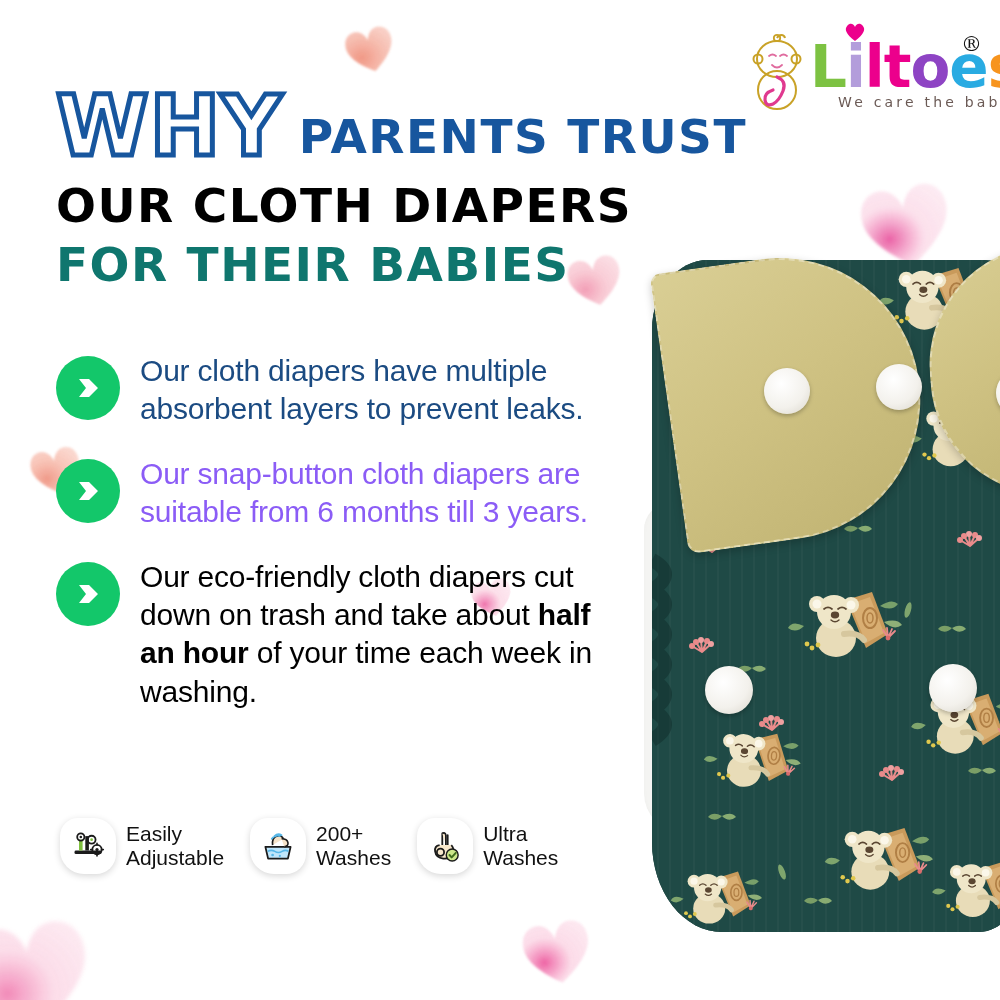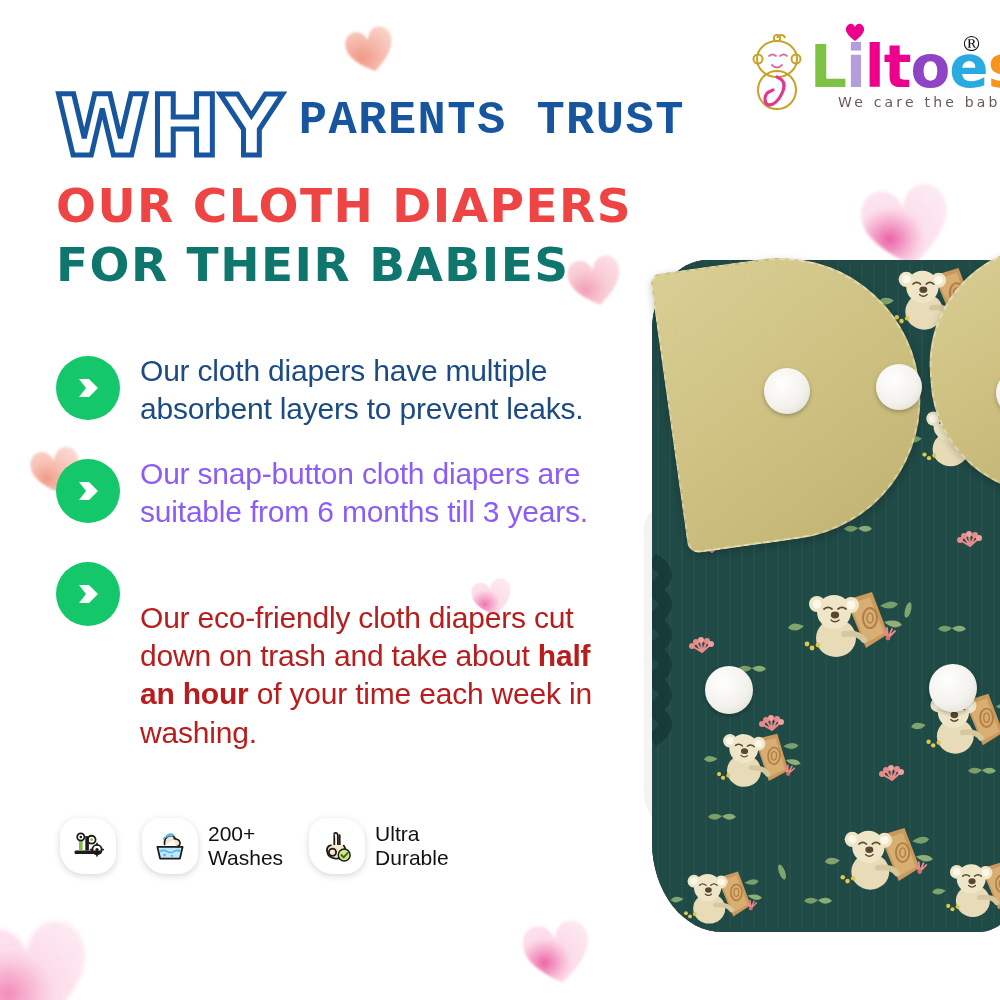--- a/index.html
+++ b/index.html
@@ -414,7 +414,7 @@
   </div>
 
   <div id="headline">
-    <div id="hl-row1" class="hl-line" style="color: rgb(23, 86, 158); align-items: center;">
+    <div id="hl-row1" class="hl-line" style="color: rgb(23, 86, 158);">
       <span id="hl-why" style="-webkit-text-stroke: 5px rgb(23, 86, 158);">WHY</span>
       <span id="hl-rest1">PARENTS TRUST</span>
     </div>

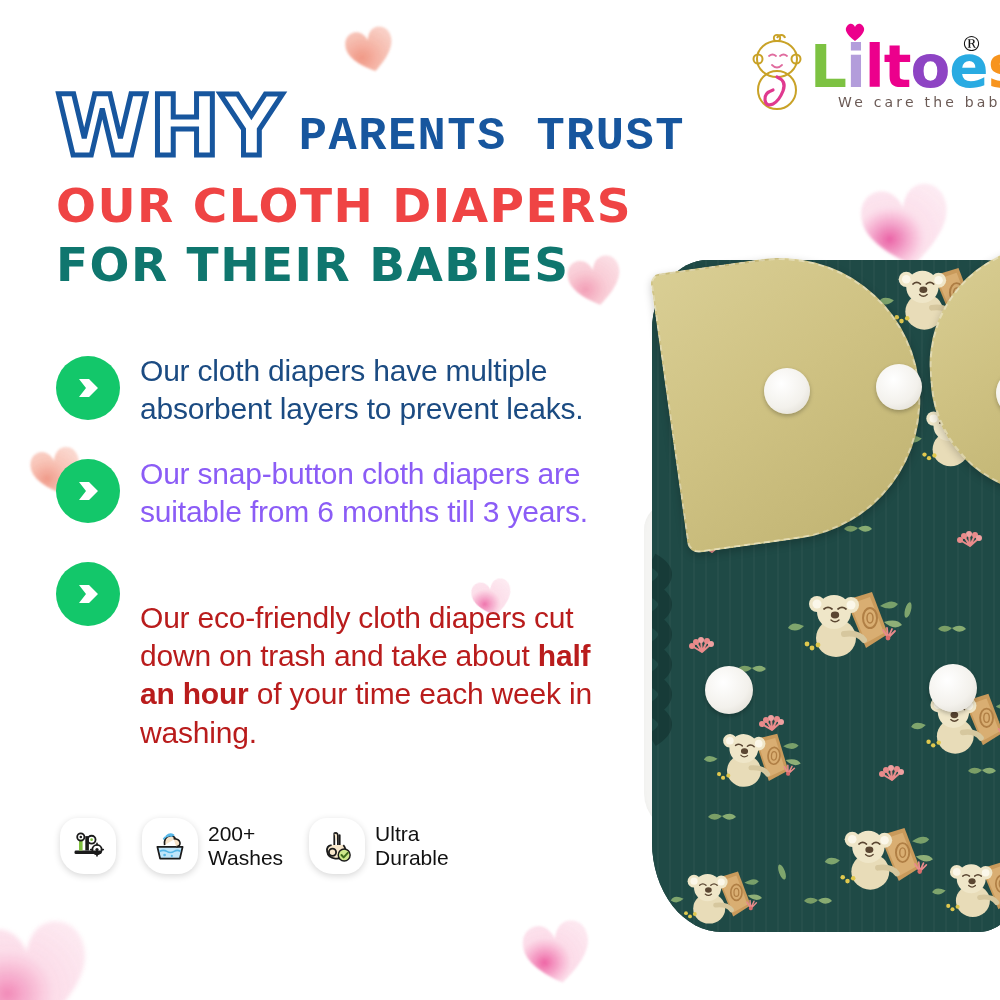--- a/index.html
+++ b/index.html
@@ -117,7 +117,7 @@
     line-height: 1;
     padding-bottom: 2px;
   }
-  #hl-rest1 { font-size: 47px; letter-spacing: 1.5px; padding-bottom: 12px; font-family: Liberation Mono, monospace; }
+  #hl-rest1 { font-size: 47px; letter-spacing: 1.5px; padding-bottom: 12px; }
   #hl-row2 { font-size: 47px; letter-spacing: 1.5px; margin-top: 14px; }
   #hl-row3 { font-size: 47px; letter-spacing: 1.5px; margin-top: 16px; }
 

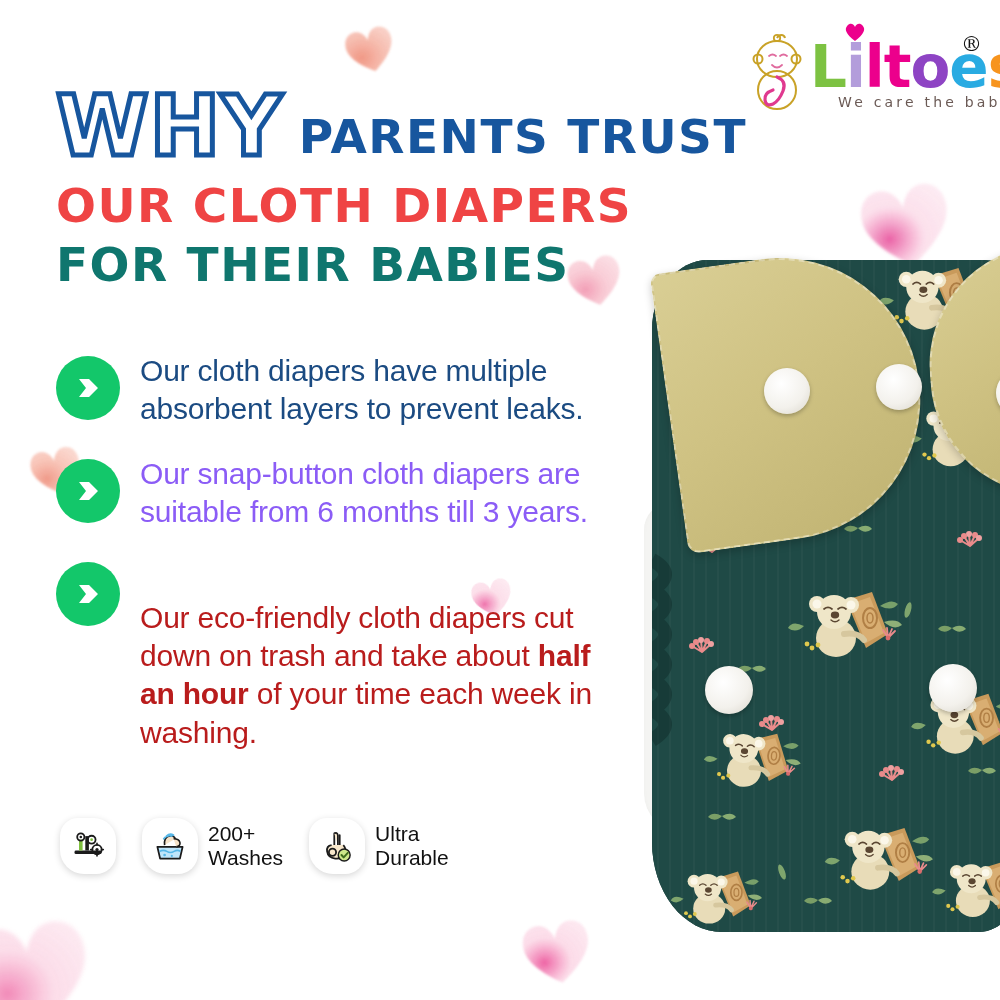--- a/index.html
+++ b/index.html
@@ -418,7 +418,7 @@
       <span id="hl-why" style="-webkit-text-stroke: 5px rgb(23, 86, 158);">WHY</span>
       <span id="hl-rest1">PARENTS TRUST</span>
     </div>
-    <div id="hl-row2" class="hl-line" style="color: #ef4444;">OUR CLOTH DIAPERS</div>
+    <div id="hl-row2" class="hl-line" style="color: #000000;">OUR CLOTH DIAPERS</div>
     <div id="hl-row3" class="hl-line" style="color: #0f766e;">FOR THEIR BABIES</div>
   </div>
 

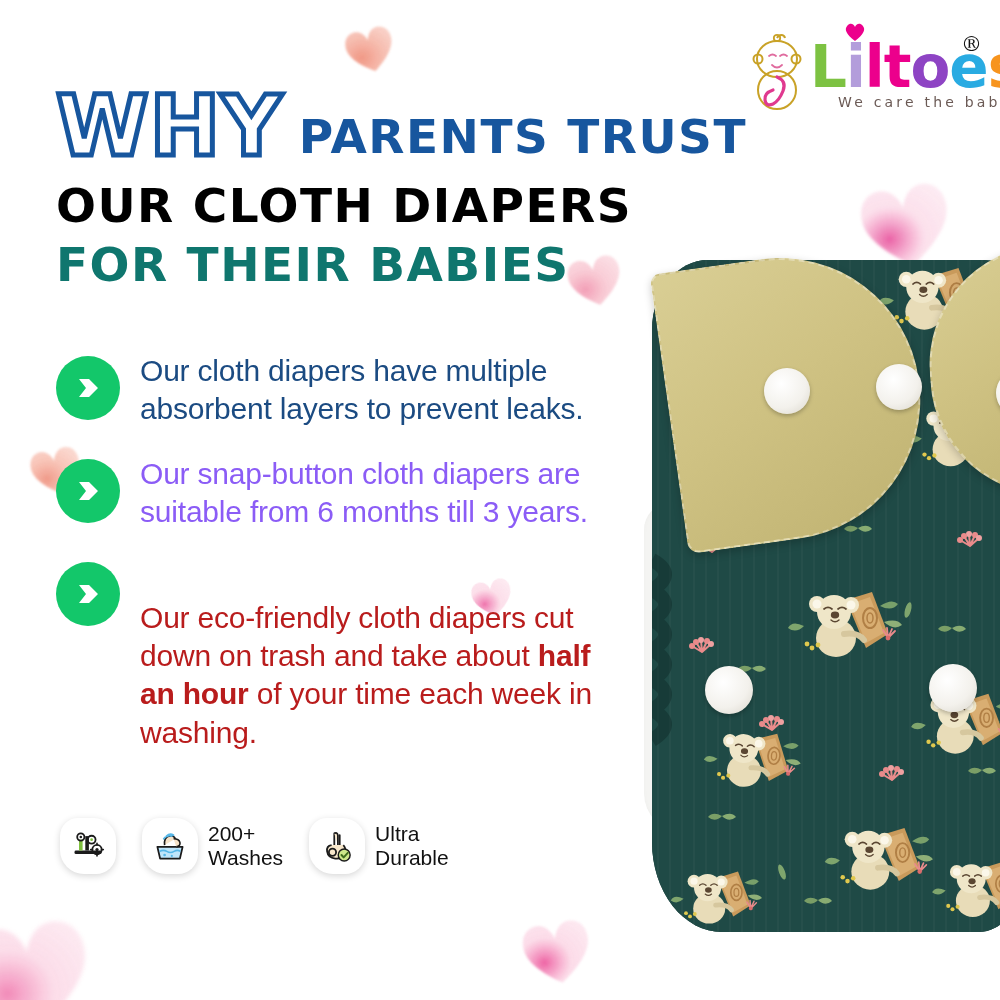--- a/index.html
+++ b/index.html
@@ -445,7 +445,7 @@
             <path fill="#ffffff" d="M6 6 H16 L25 15 L16 24 H6 L13 15 Z"></path>
           </svg>
         </div>
-        <div class="bullet-text" style="color: #b91c1c; margin-top: 41px;"><span>Our eco-friendly cloth diapers cut down on trash and take about </span><b>half an hour</b><span> of your time each week in washing.</span></div>
+        <div class="bullet-text" style="color: #000000;"><span>Our eco-friendly cloth diapers cut down on trash and take about </span><b>half an hour</b><span> of your time each week in washing.</span></div>
       </div>
     </div>
 

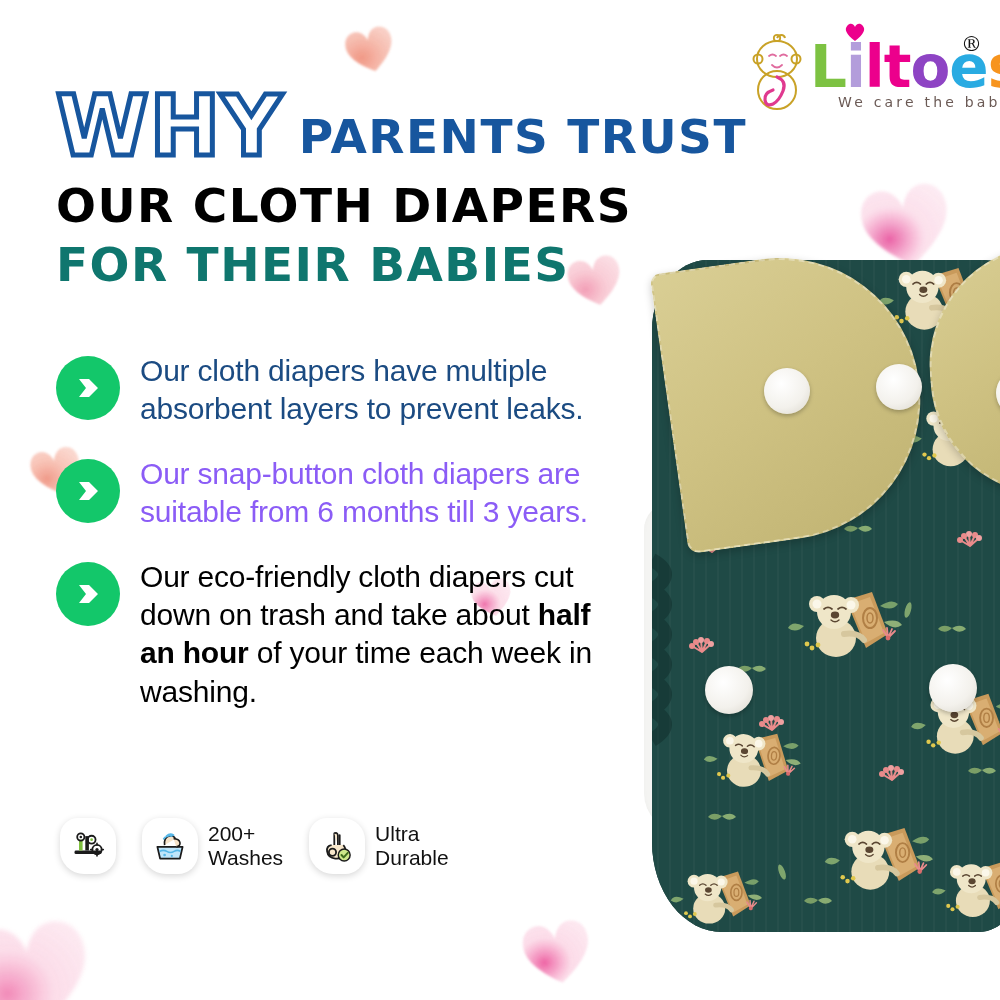--- a/index.html
+++ b/index.html
@@ -465,6 +465,8 @@
             <path d="M30 17 v2 M30 29 v2 M23 24 h2 M35 24 h2" stroke="#1b1b1b" stroke-width="1.8" stroke-linecap="round"></path>
           </svg>
         </div>
+        <div class="feature-label">Easily
+Adjustable</div>
       </div>
       <div class="feature">
         <div class="feature-icon">

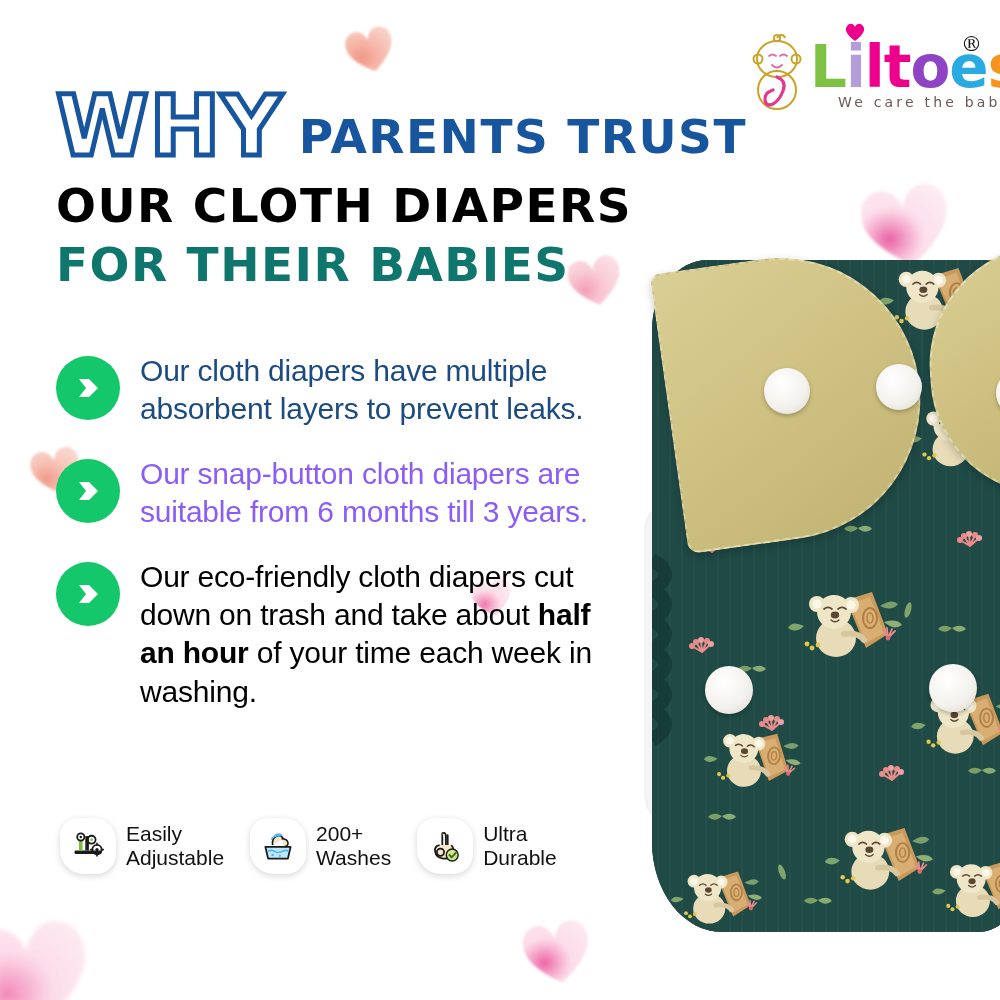--- a/index.html
+++ b/index.html
@@ -495,7 +495,7 @@
           </svg>
         </div>
         <div class="feature-label">Ultra
-Durable</div>
+Washes</div>
       </div>
     </div>
 

